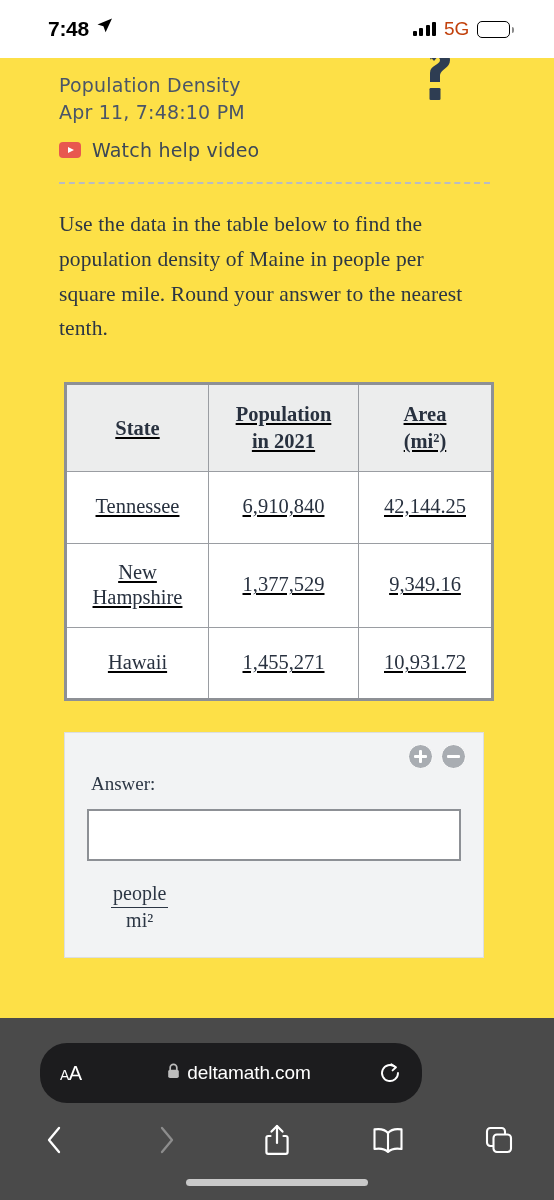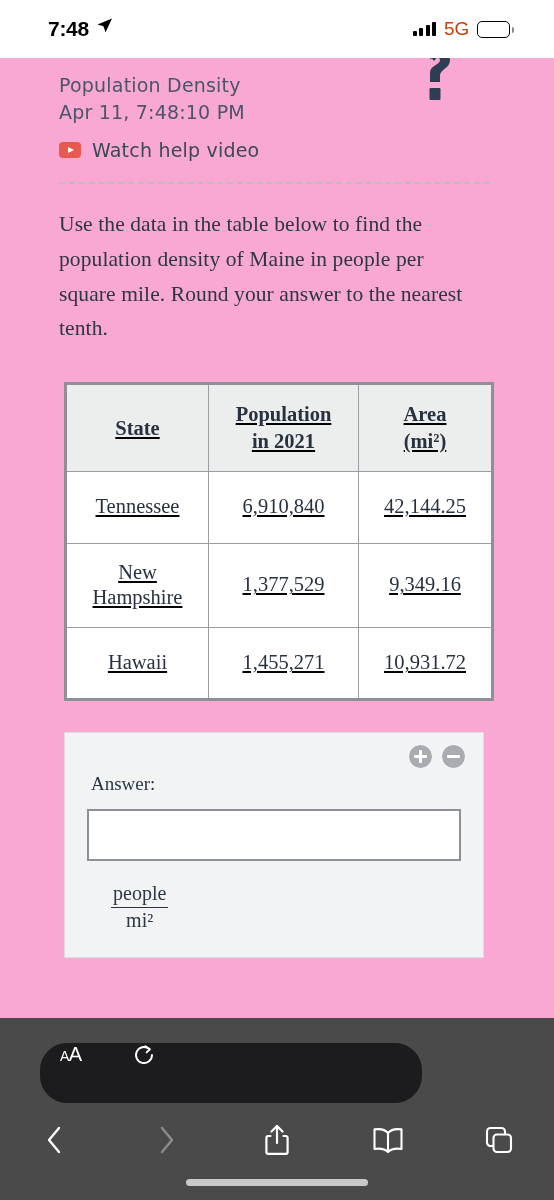--- a/index.html
+++ b/index.html
@@ -120,7 +120,7 @@
     top: 58px; left: 0;
     width: 554px;
     height: 960px;
-    background: #f9a8d4;
+    background: #fde047;
     overflow: hidden;
     z-index: 3;
   }

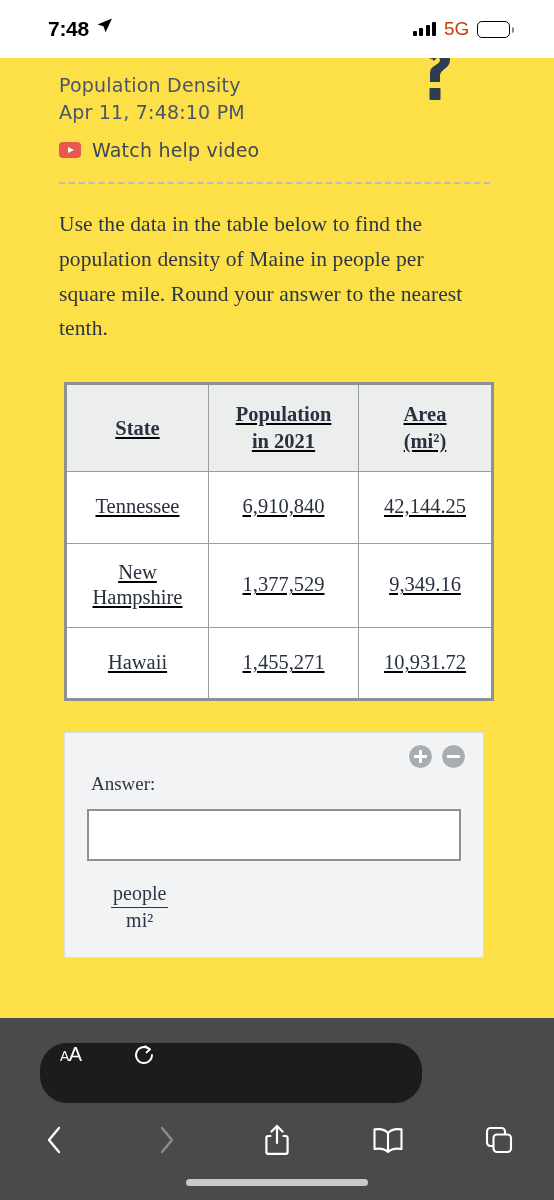--- a/index.html
+++ b/index.html
@@ -334,7 +334,7 @@
     background: #1c1c1e;
     border-radius: 27px;
     display: flex;
-    align-items: flex-start;
+    align-items: center;
     padding: 0 20px;
   }
   .aa-btn {

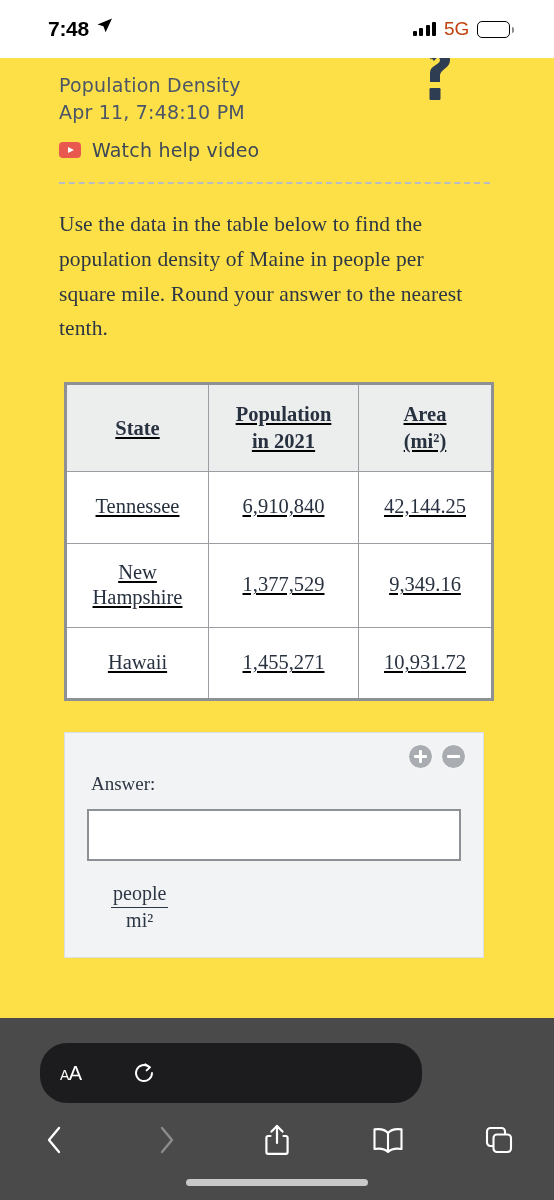--- a/index.html
+++ b/index.html
@@ -522,6 +522,15 @@
       <span class="aa-btn">
         <span class="small">A</span><span class="big">A</span>
       </span>
+      <span class="url-mid">
+        <span>
+          <svg width="13" height="16" viewBox="0 0 13 16">
+            <path d="M3.2 7 V4.6 a3.3 3.3 0 0 1 6.6 0 V7" fill="none" stroke="#bdbdbd" stroke-width="1.7"></path>
+            <rect x="1.2" y="6.8" width="10.6" height="8.2" rx="1.8" fill="#bdbdbd"></rect>
+          </svg>
+        </span>
+        <span class="url-text">deltamath.com</span>
+      </span>
       <span class="reload-btn">
         <svg width="24" height="24" viewBox="0 0 24 24">
           <path d="M20 12 a8 8 0 1 1 -3.1 -6.3" fill="none" stroke="#ffffff" stroke-width="1.9" stroke-linecap="round"></path>

